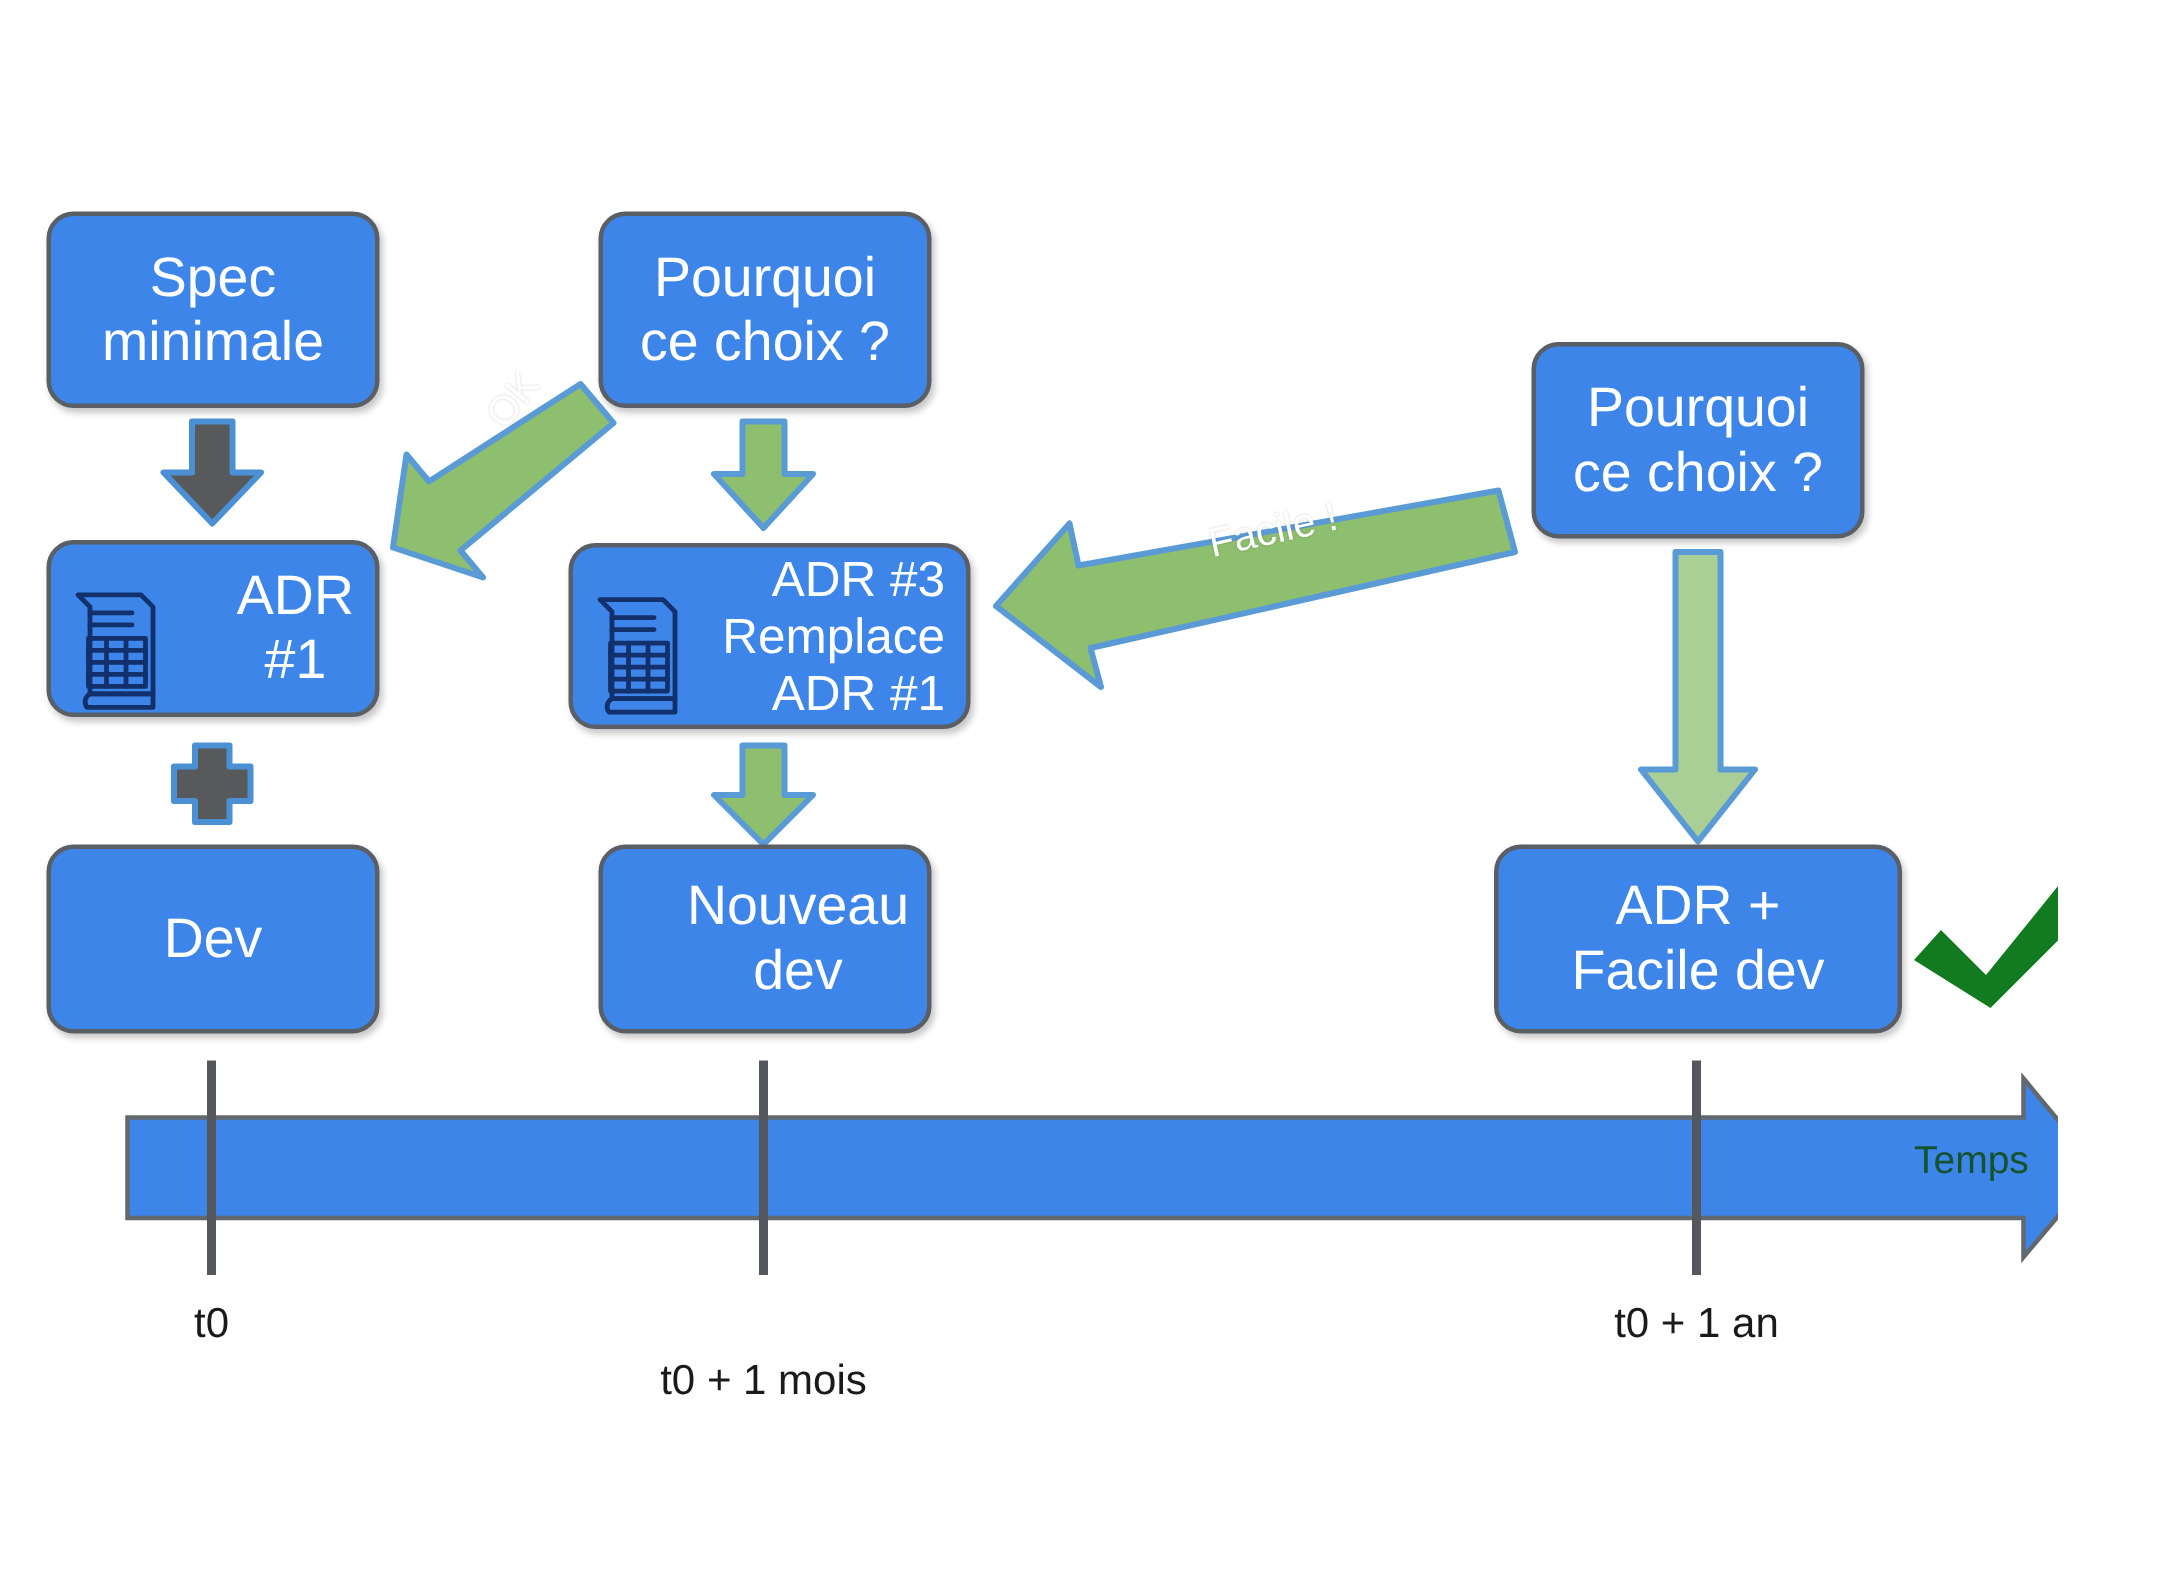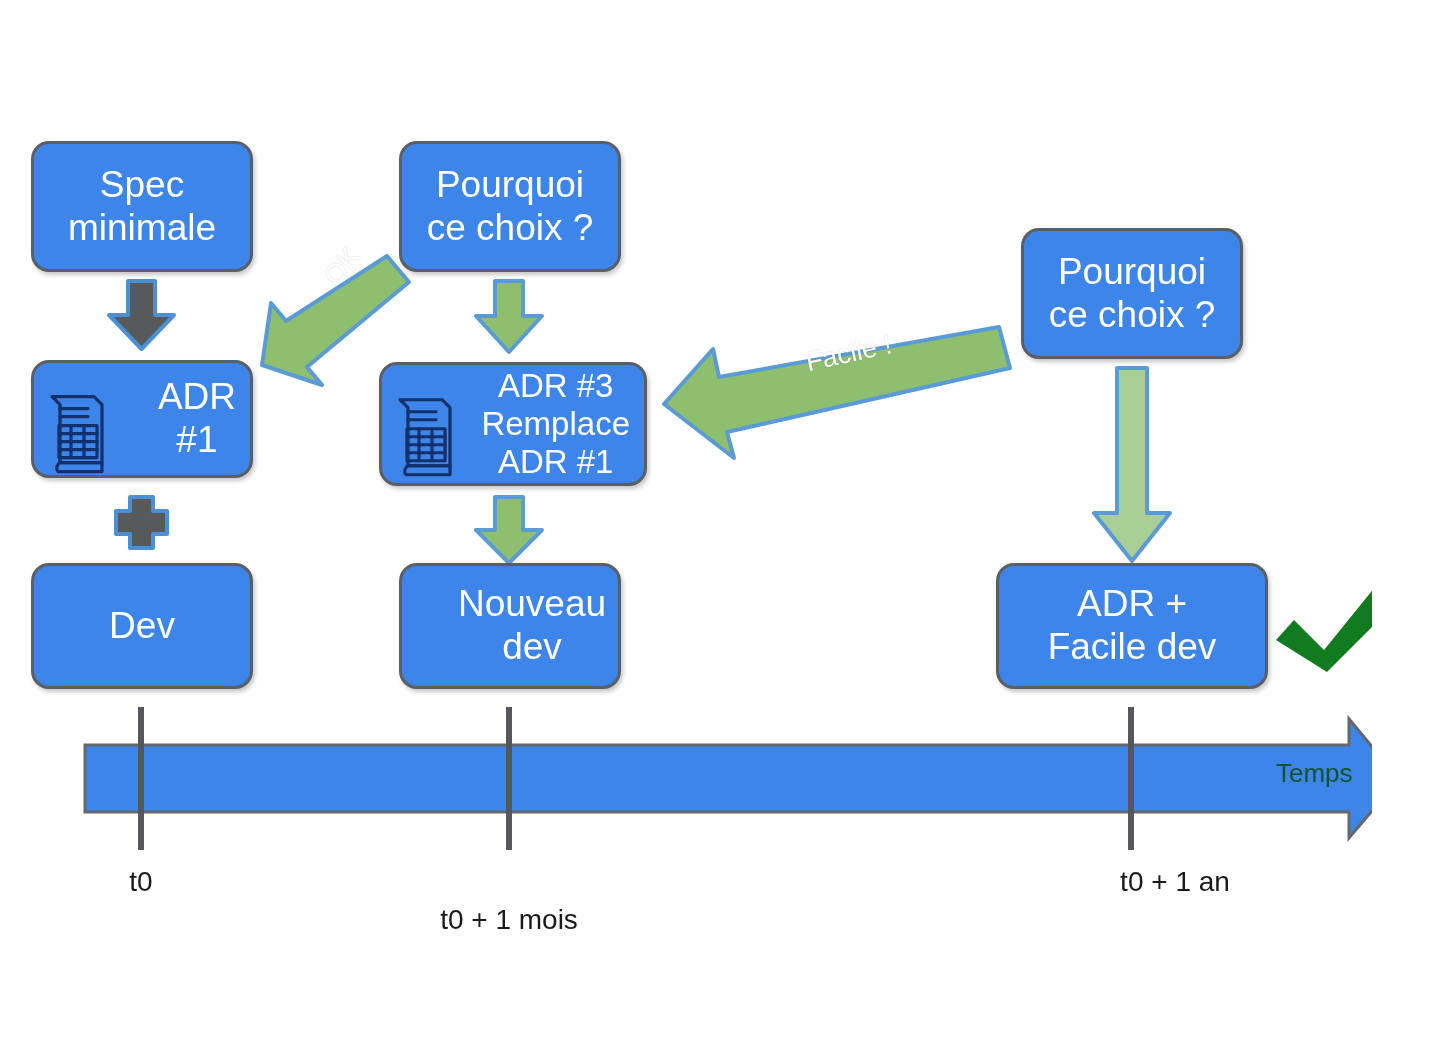--- a/index.html
+++ b/index.html
@@ -162,7 +162,7 @@
 #1</span>
   </div>
 
-  <div class="box with-icon" style="left:379px; top:362px; width:268px; height:124px; font-size:33px;">
+  <div class="box with-icon" style="left:379px; top:362px; width:268px; height:124px; font-size:33px;text-align:right;">
     <span class="doc-icon">
       <svg width="62" height="86" viewBox="0 0 62 86" xmlns="http://www.w3.org/2000/svg">
         <g fill="none" stroke="#12306b" stroke-width="3.2" stroke-linejoin="round" stroke-linecap="round">

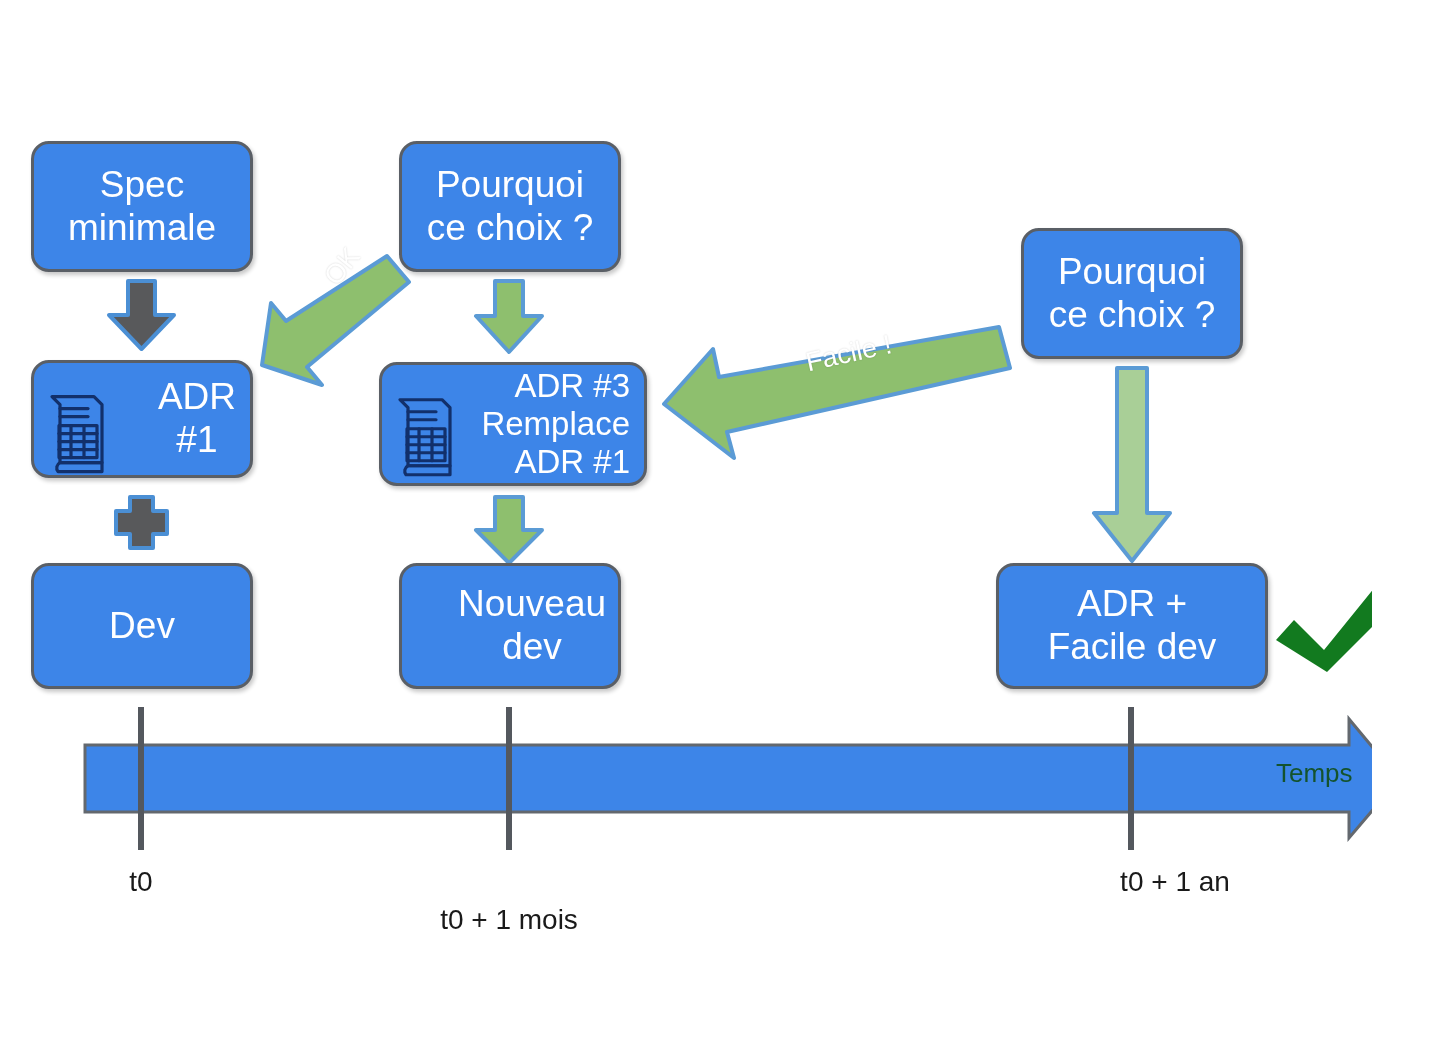--- a/index.html
+++ b/index.html
@@ -202,7 +202,7 @@
 
   <div class="tl-label" style="left:509px; top:866px;margin-top:38px;">t0 + 1 mois</div>
 
-  <div class="tl-label" style="left:1131px; top:866px;margin-left:44px;">t0 + 1 an</div>
+  <div class="tl-label" style="left:1131px; top:866px;">t0 + 1 an</div>
 
 </div>
 

